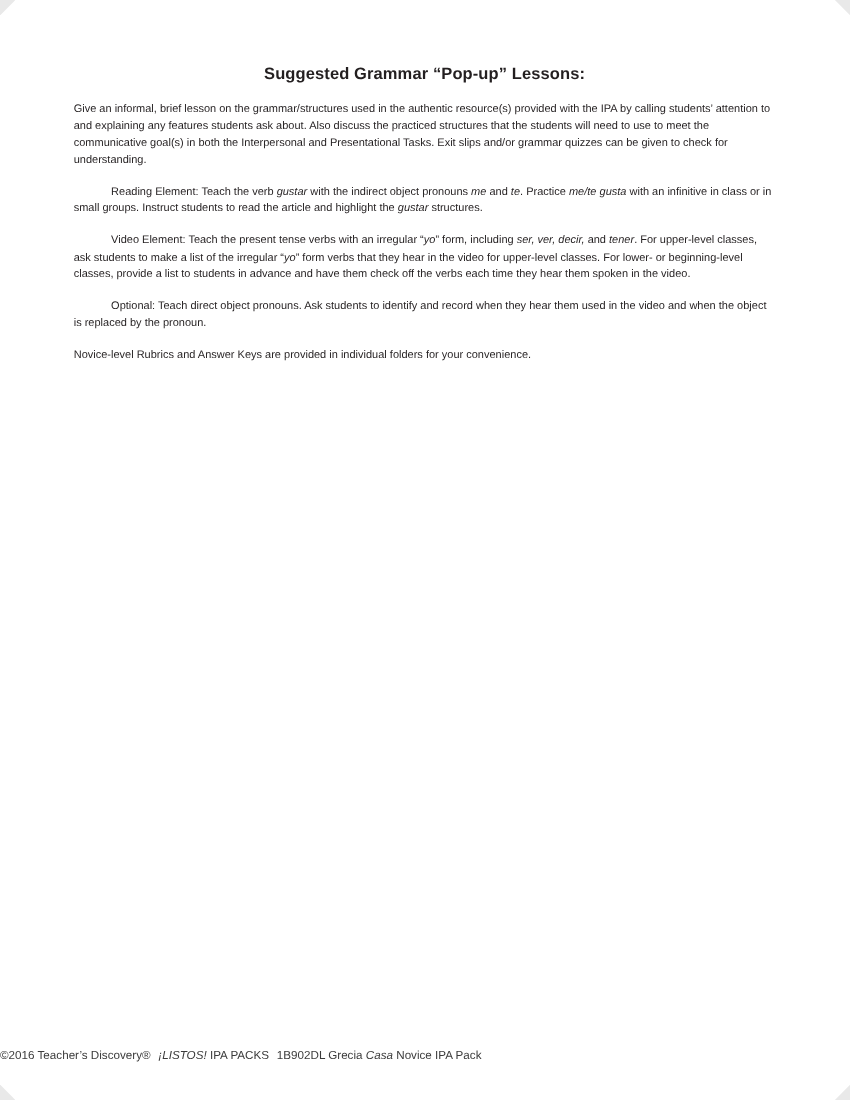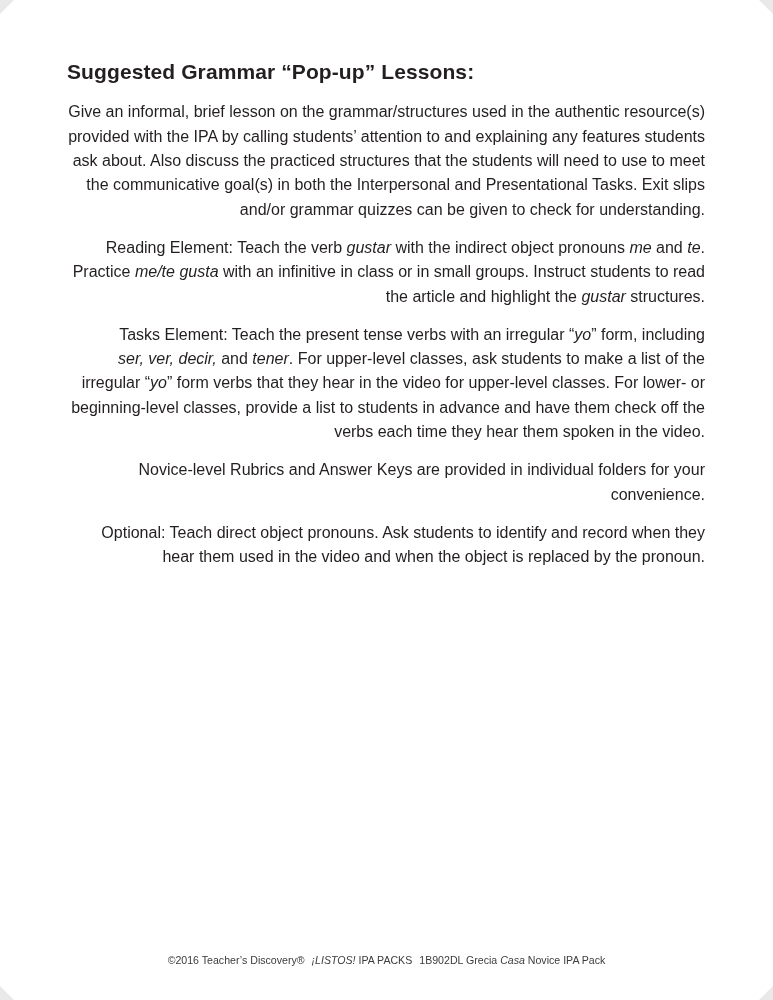--- a/index.html
+++ b/index.html
@@ -38,12 +38,13 @@
     width: 638px;
   }
   h1.doc-heading {
-    font-size: 21px;
+    font-size: 15px;
     line-height: 1.35;
     font-weight: bold;
     margin: 0 0 14px 0;
     letter-spacing: 0.1px;
     color: #231f20;
+    text-align: center;
   }
   p.para {
     font-size: 16px;

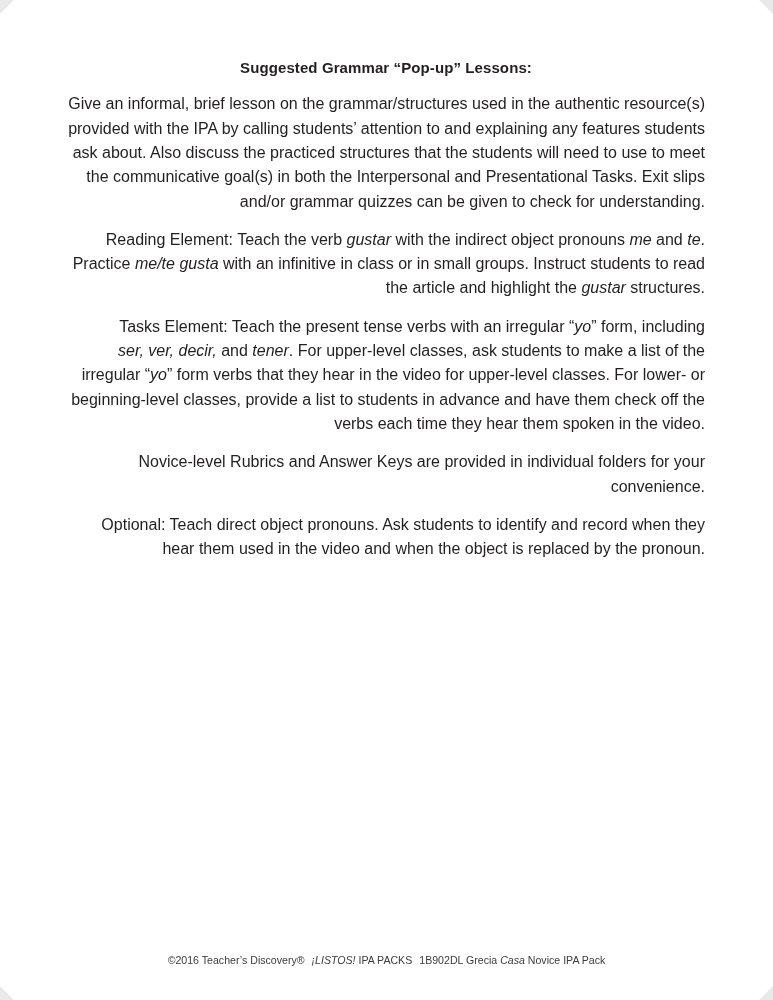--- a/index.html
+++ b/index.html
@@ -47,11 +47,11 @@
     text-align: center;
   }
   p.para {
-    font-size: 16px;
+    font-size: 10px;
     line-height: 1.52;
     margin: 0 0 14px 0;
     color: #231f20;
-    text-align: right;
+    text-align: left;
   }
   p.indent {
     text-indent: 34px;

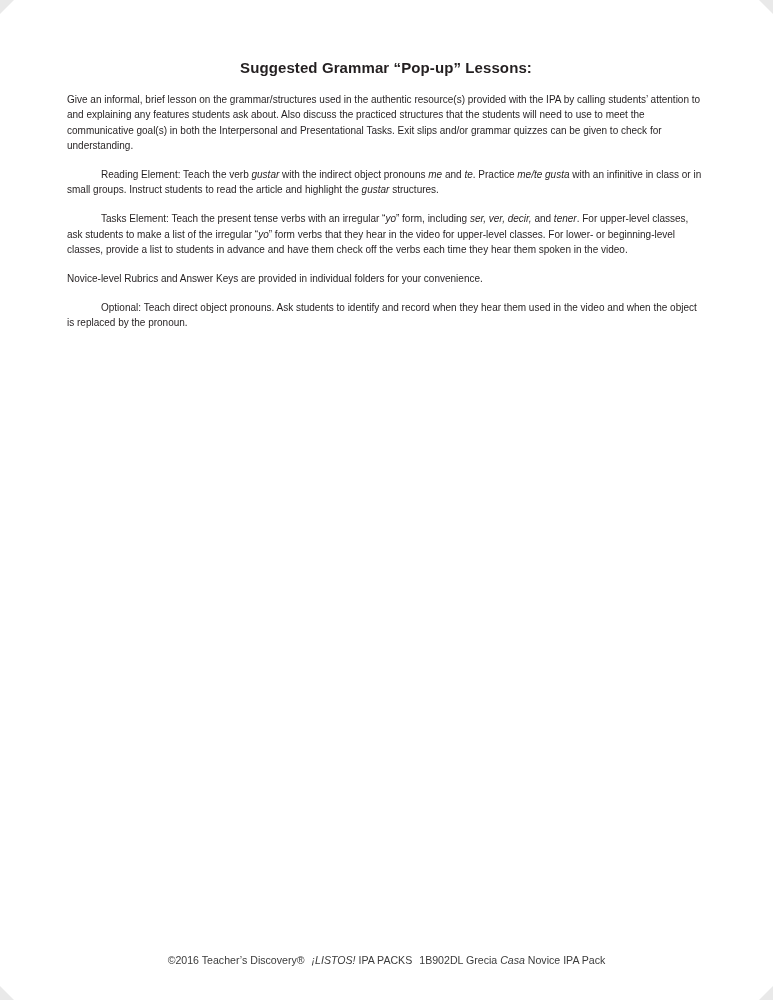--- a/index.html
+++ b/index.html
@@ -94,7 +94,7 @@
 
 
     <p class="para indent">
-      <span class="b">Tasks Element:</span>
+      <span class="b">Video Element:</span>
       <span>Teach the present tense verbs with an irregular “</span><span class="i">yo</span><span>” form, including </span><span class="i">ser, ver, decir,</span><span> and </span><span class="i">tener</span><span>. For upper-level classes, ask students to make a list of the irregular “</span><span class="i">yo</span><span>” form verbs that they hear in the video for upper-level classes. For lower- or beginning-level classes, provide a list to students in advance and have them check off the verbs each time they hear them spoken in the video.</span>
     </p>
 

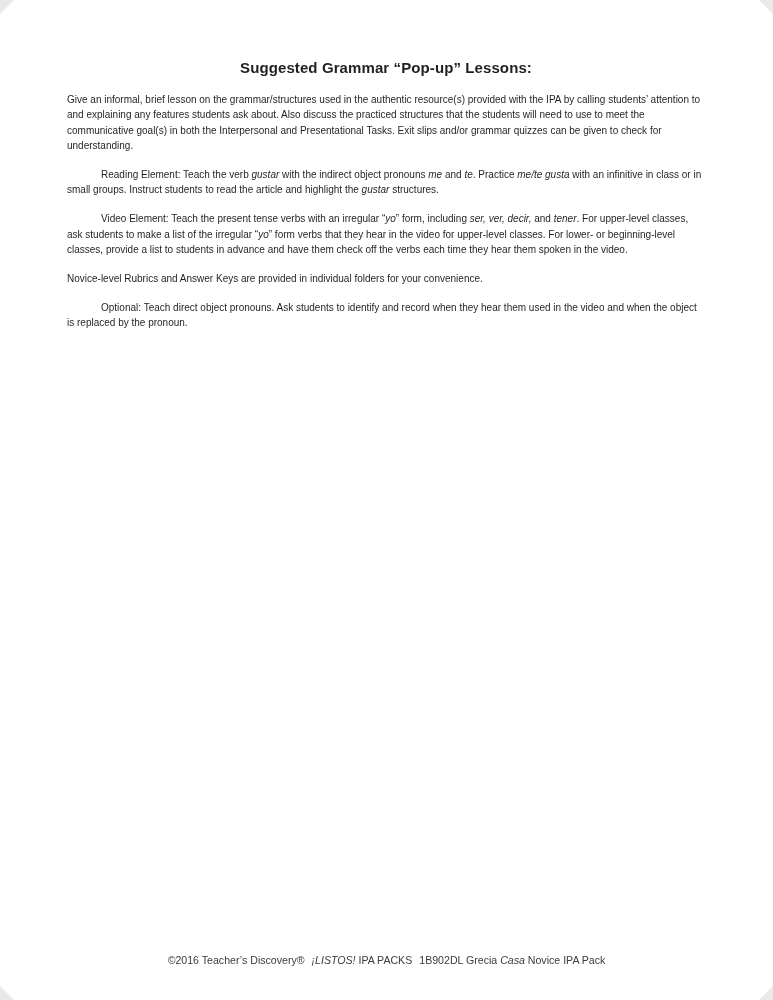--- a/index.html
+++ b/index.html
@@ -98,13 +98,13 @@
       <span>Teach the present tense verbs with an irregular “</span><span class="i">yo</span><span>” form, including </span><span class="i">ser, ver, decir,</span><span> and </span><span class="i">tener</span><span>. For upper-level classes, ask students to make a list of the irregular “</span><span class="i">yo</span><span>” form verbs that they hear in the video for upper-level classes. For lower- or beginning-level classes, provide a list to students in advance and have them check off the verbs each time they hear them spoken in the video.</span>
     </p>
 
-    <p class="para last-para">
-      <span class="b">Novice-level Rubrics</span><span> and </span><span class="b">Answer Keys</span><span> are provided in individual folders for your convenience.</span>
-    </p>
-
     <p class="para indent">
       <span class="b">Optional:</span>
       <span>Teach direct object pronouns. Ask students to identify and record when they hear them used in the video and when the object is replaced by the pronoun.</span>
+    </p>
+
+    <p class="para last-para">
+      <span class="b">Novice-level Rubrics</span><span> and </span><span class="b">Answer Keys</span><span> are provided in individual folders for your convenience.</span>
     </p>
 
   </div>

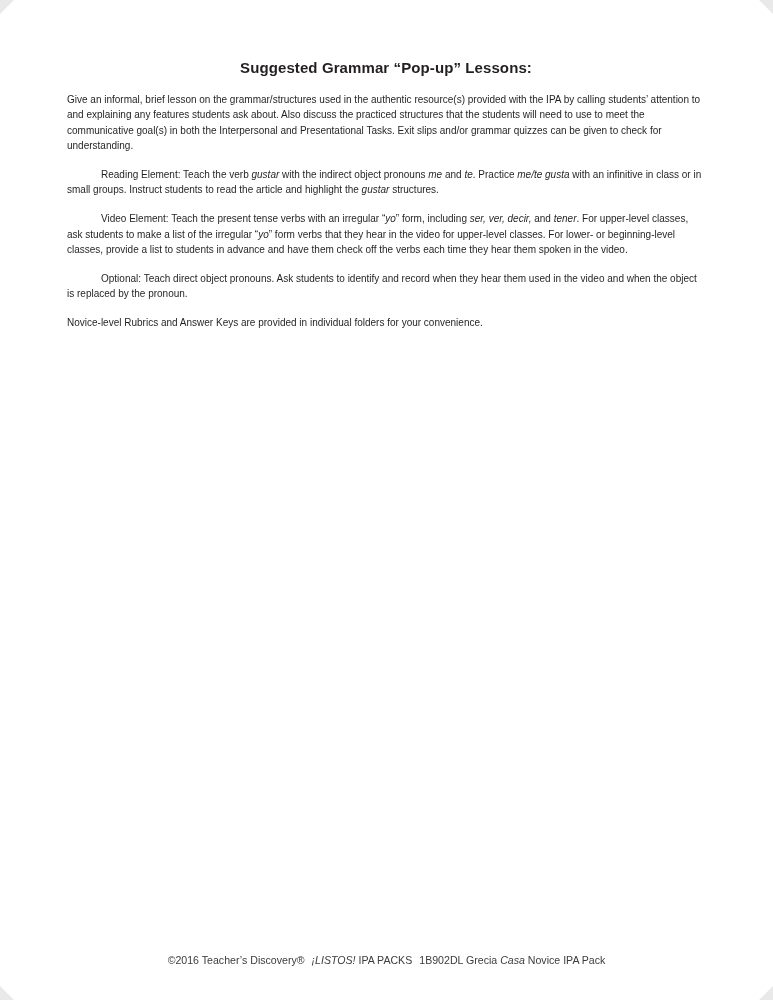--- a/index.html
+++ b/index.html
@@ -65,7 +65,6 @@
     left: 0;
     right: 0;
     top: 954px;
-    text-align: center;
     font-size: 10.6px;
     color: #3b3b3b;
   }

